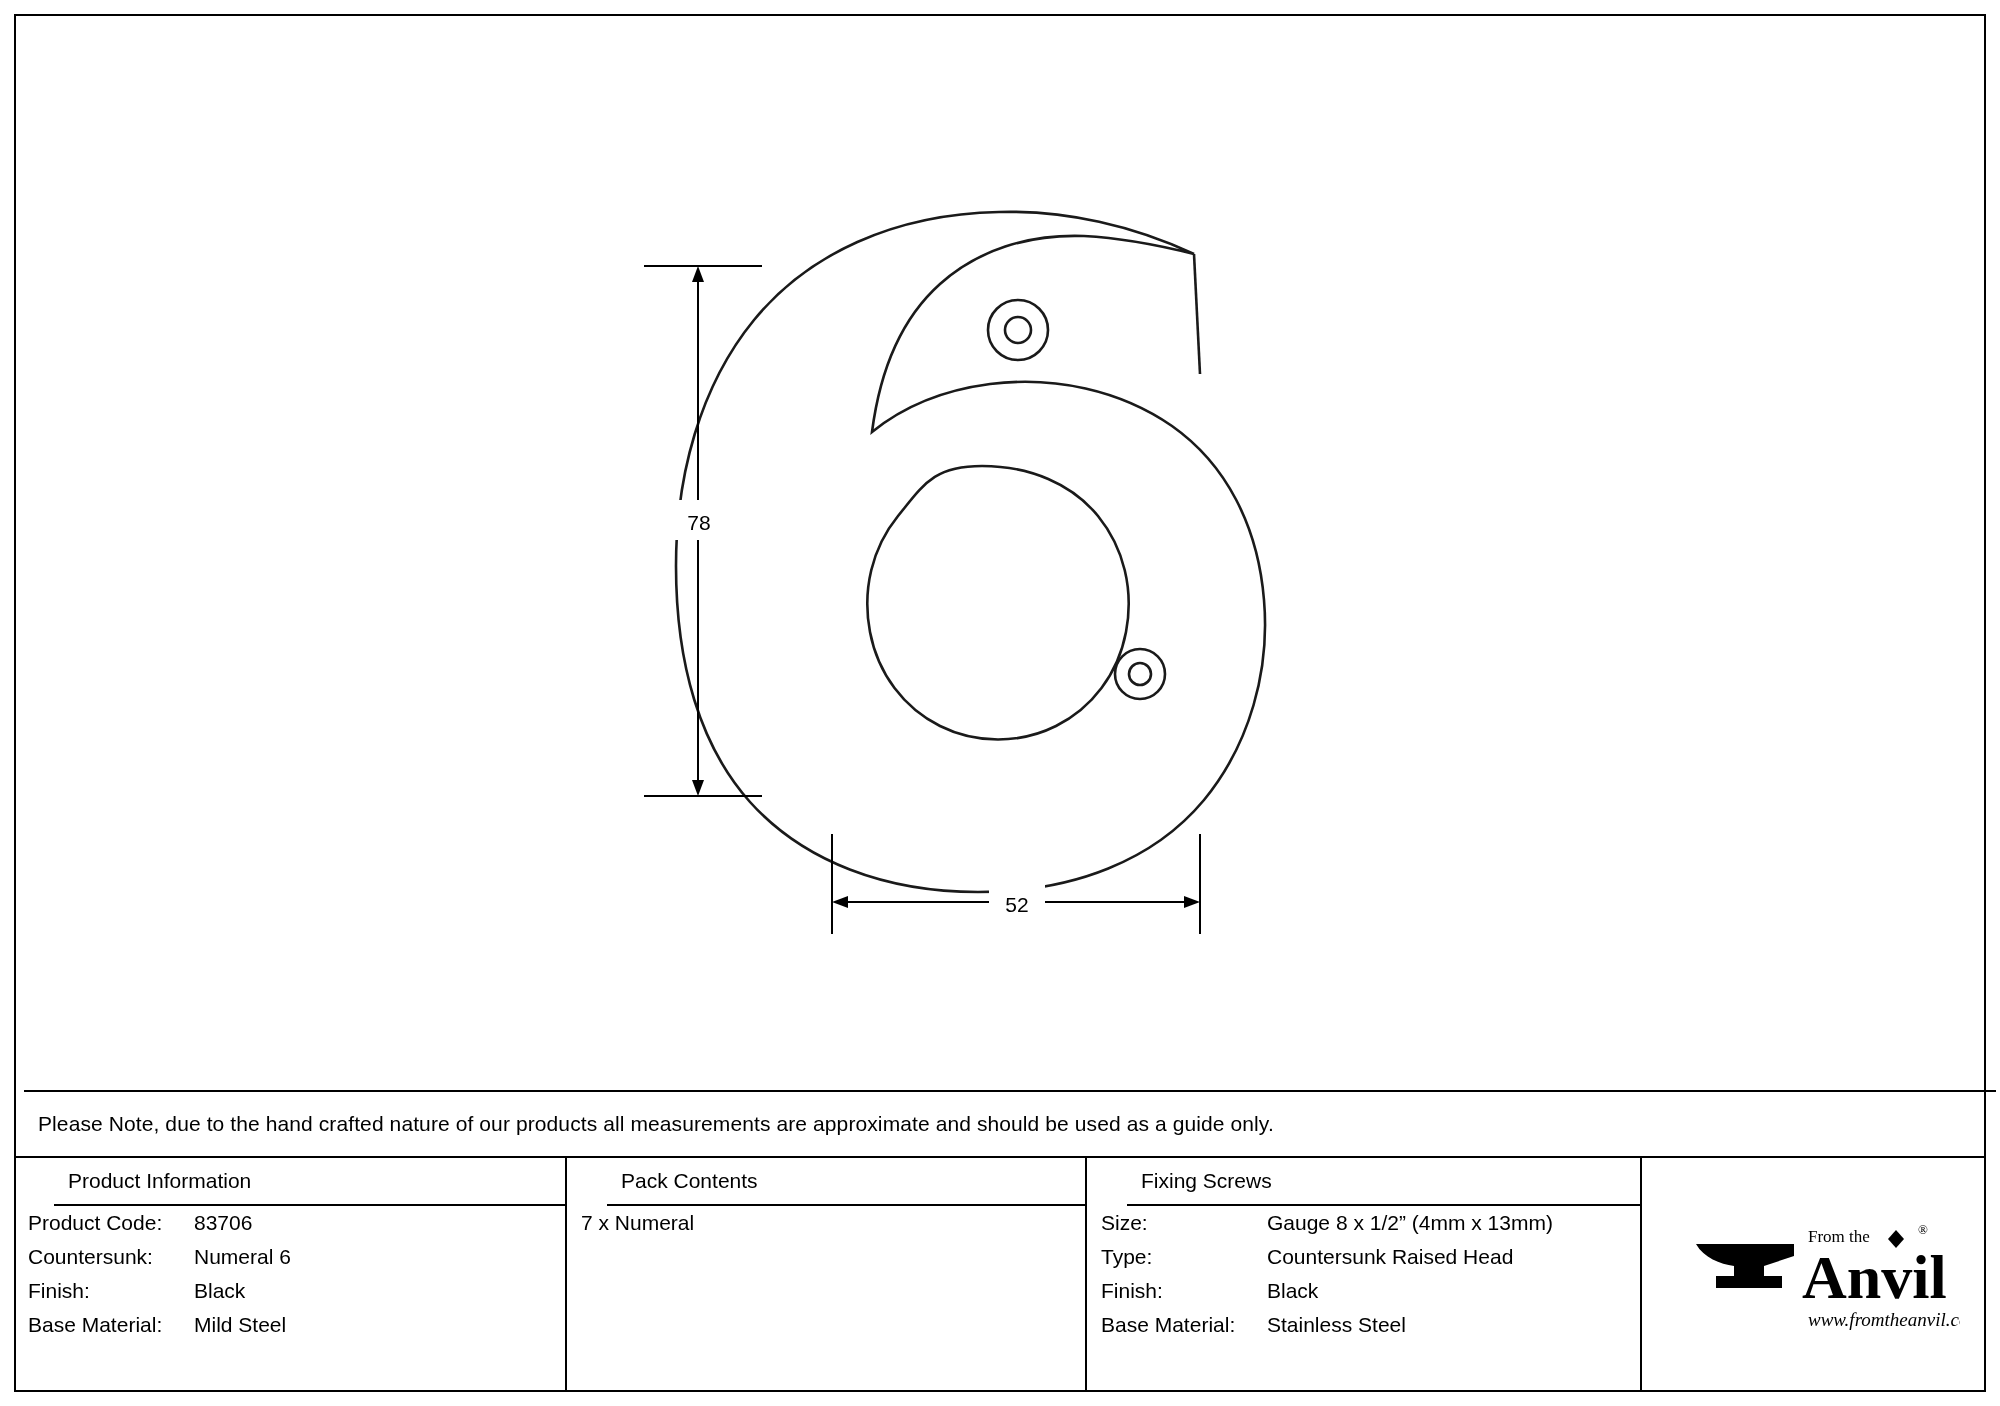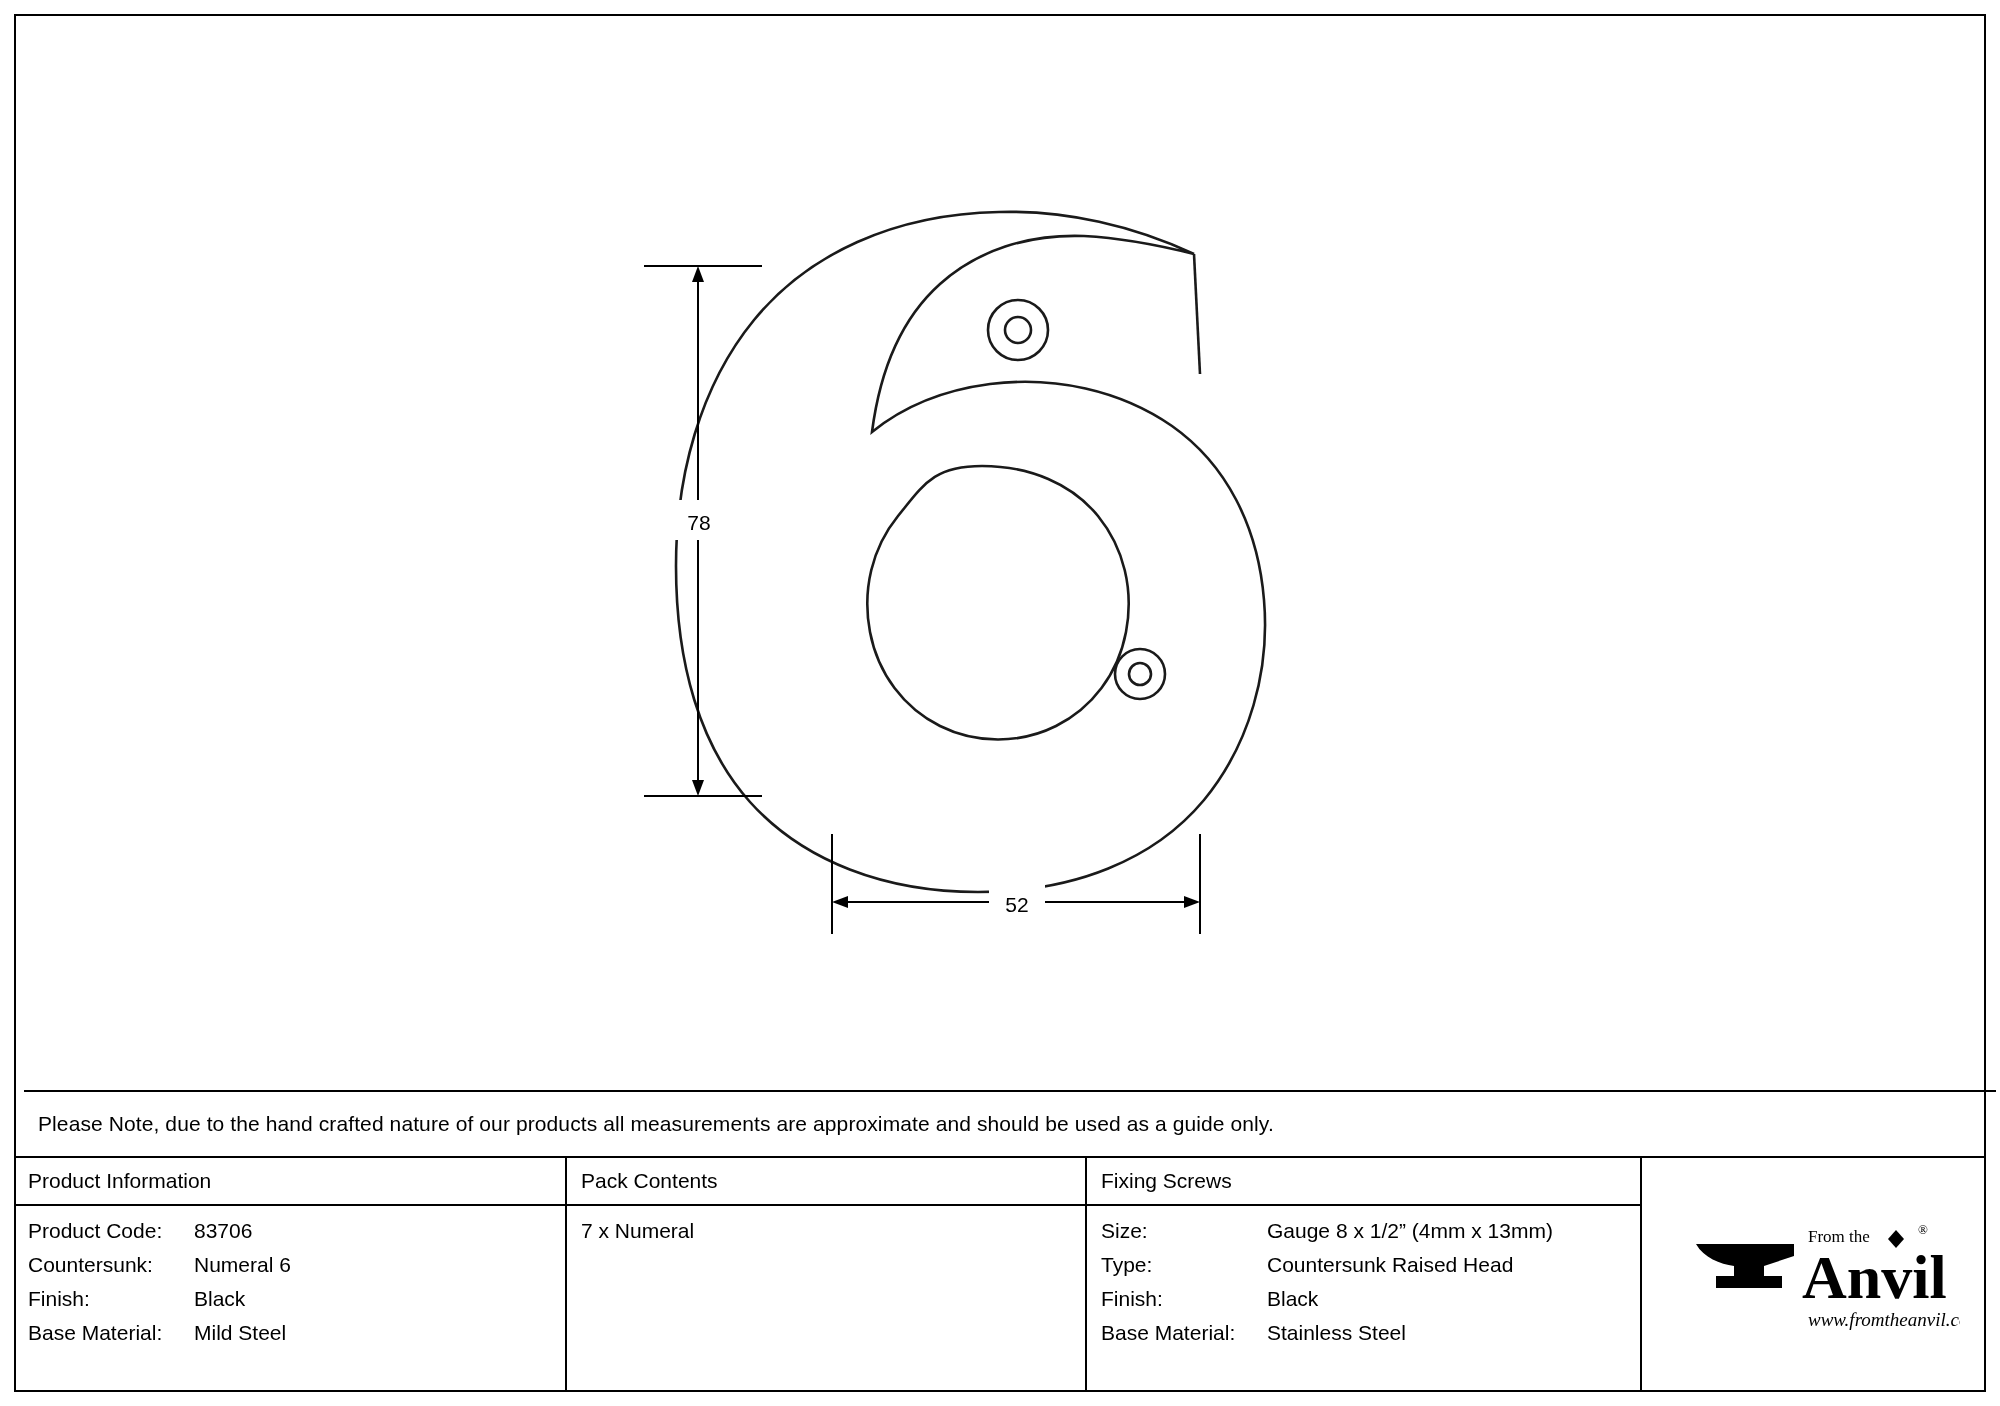--- a/index.html
+++ b/index.html
@@ -84,6 +84,7 @@
     padding-left: 14px;
     border-bottom: 2px solid #000;
     box-sizing: border-box;
+    margin-left: 40px;
   }
   .col-body {
     padding: 8px 14px 0 14px;

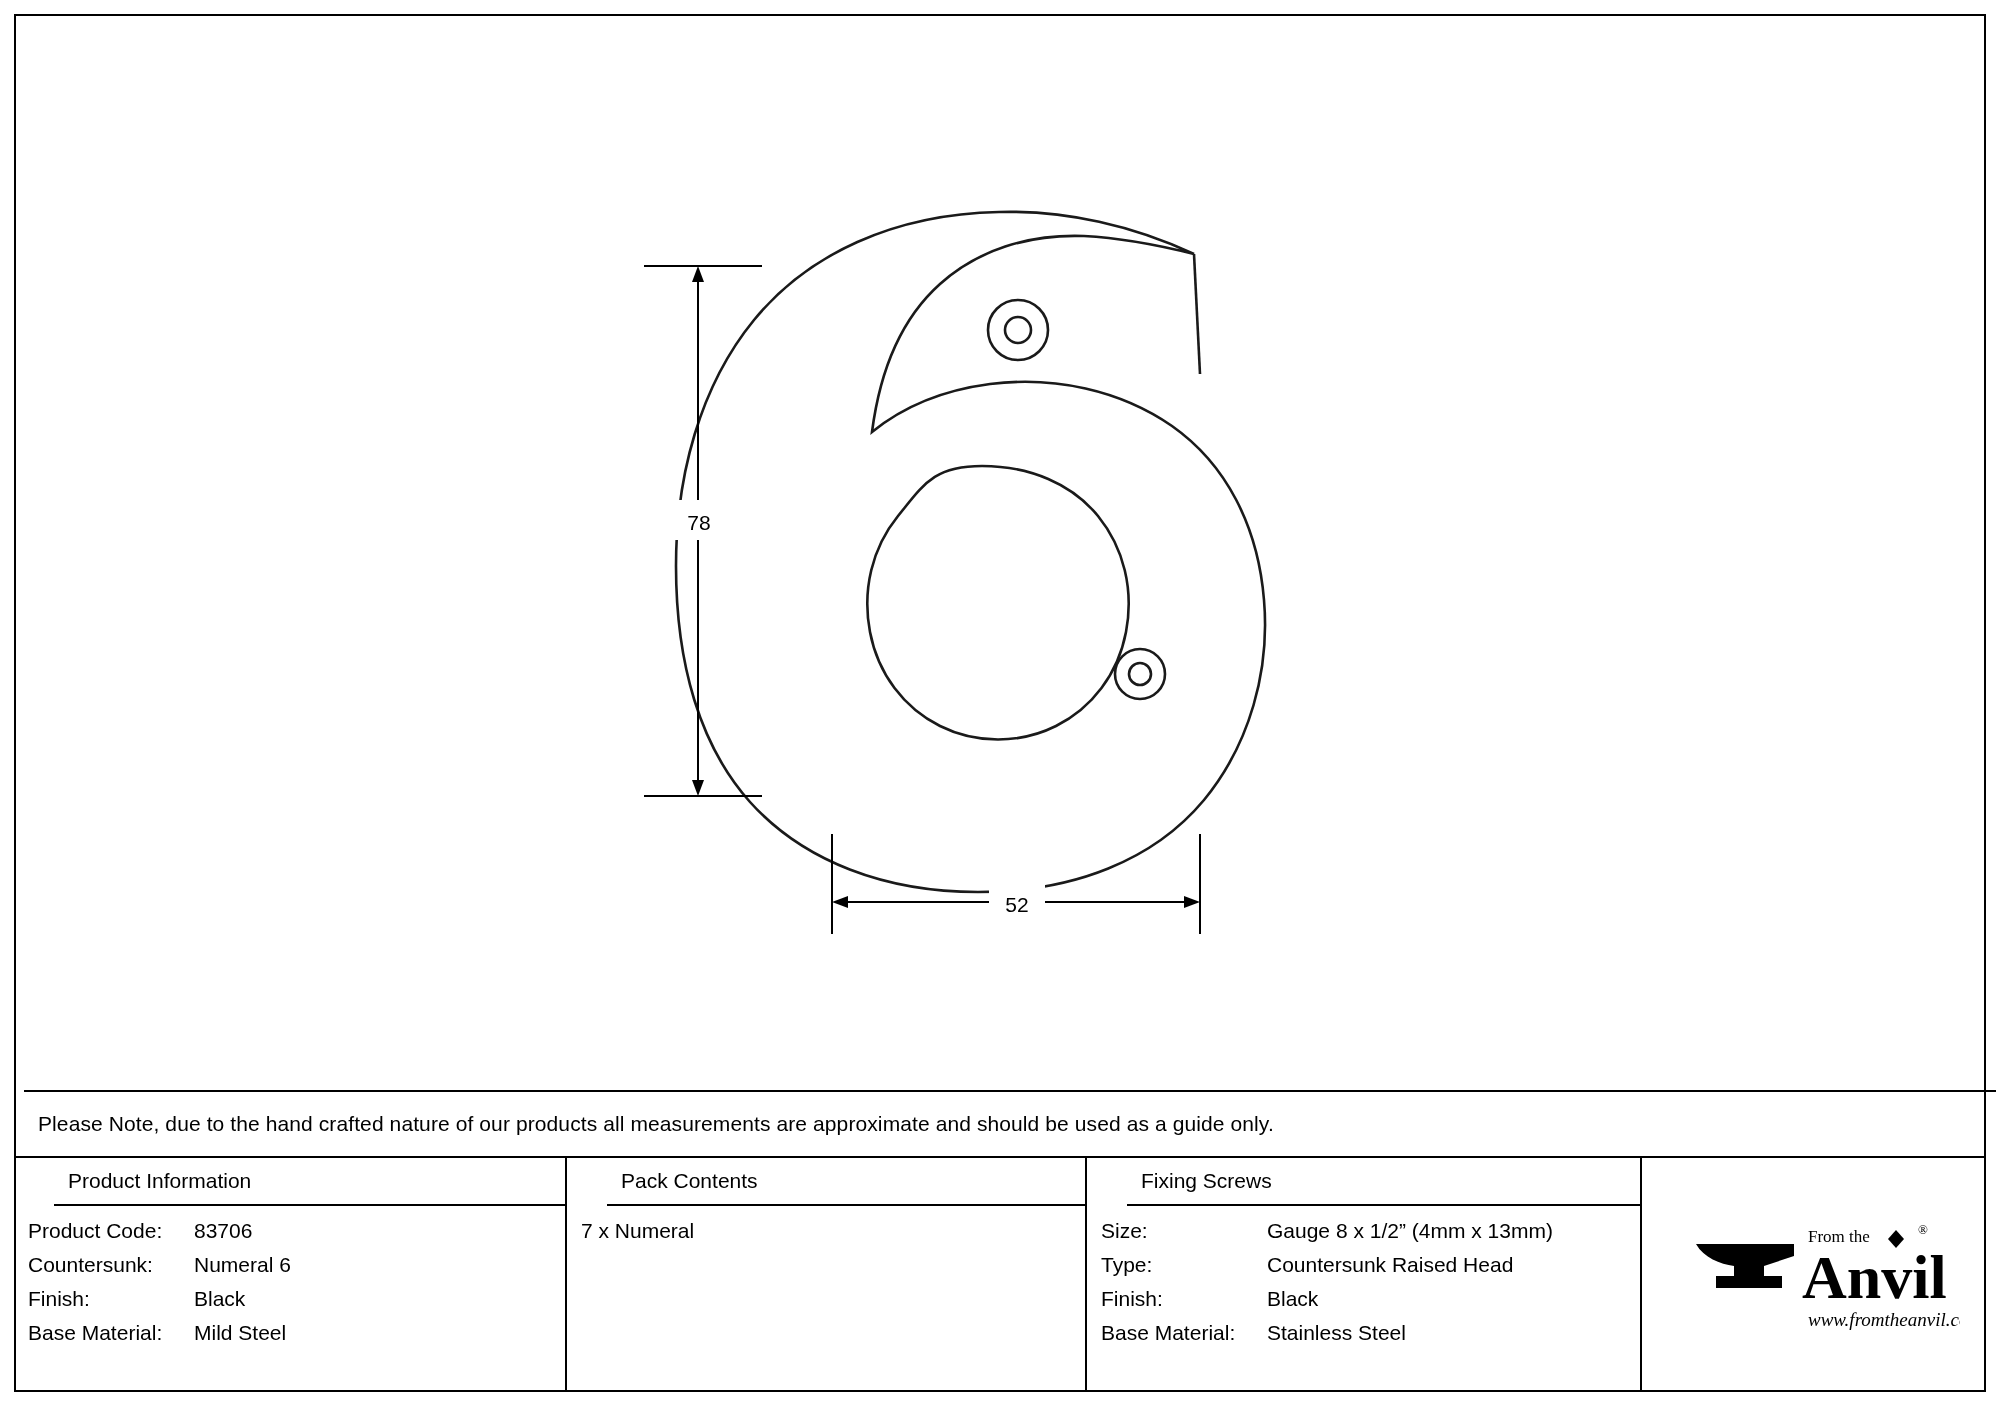--- a/index.html
+++ b/index.html
@@ -87,7 +87,7 @@
     margin-left: 40px;
   }
   .col-body {
-    padding: 8px 14px 0 14px;
+    padding: 0 14px 0 14px;
   }
   .kv {
     display: flex;

